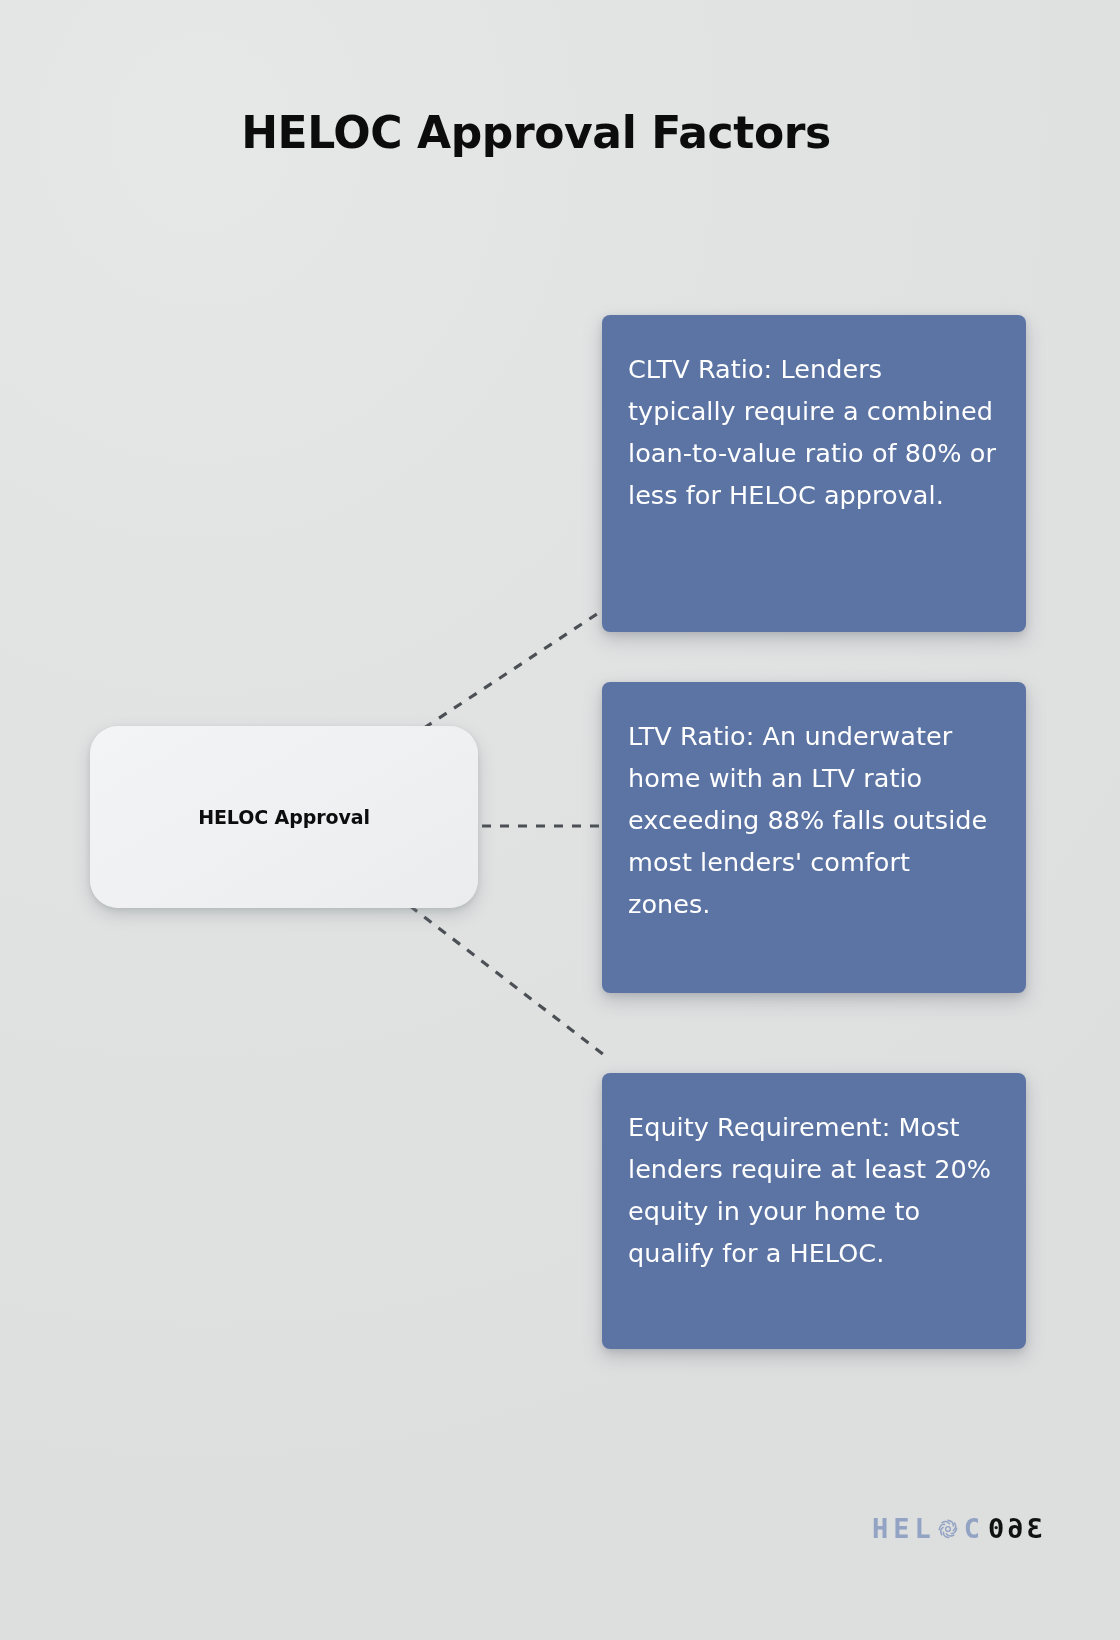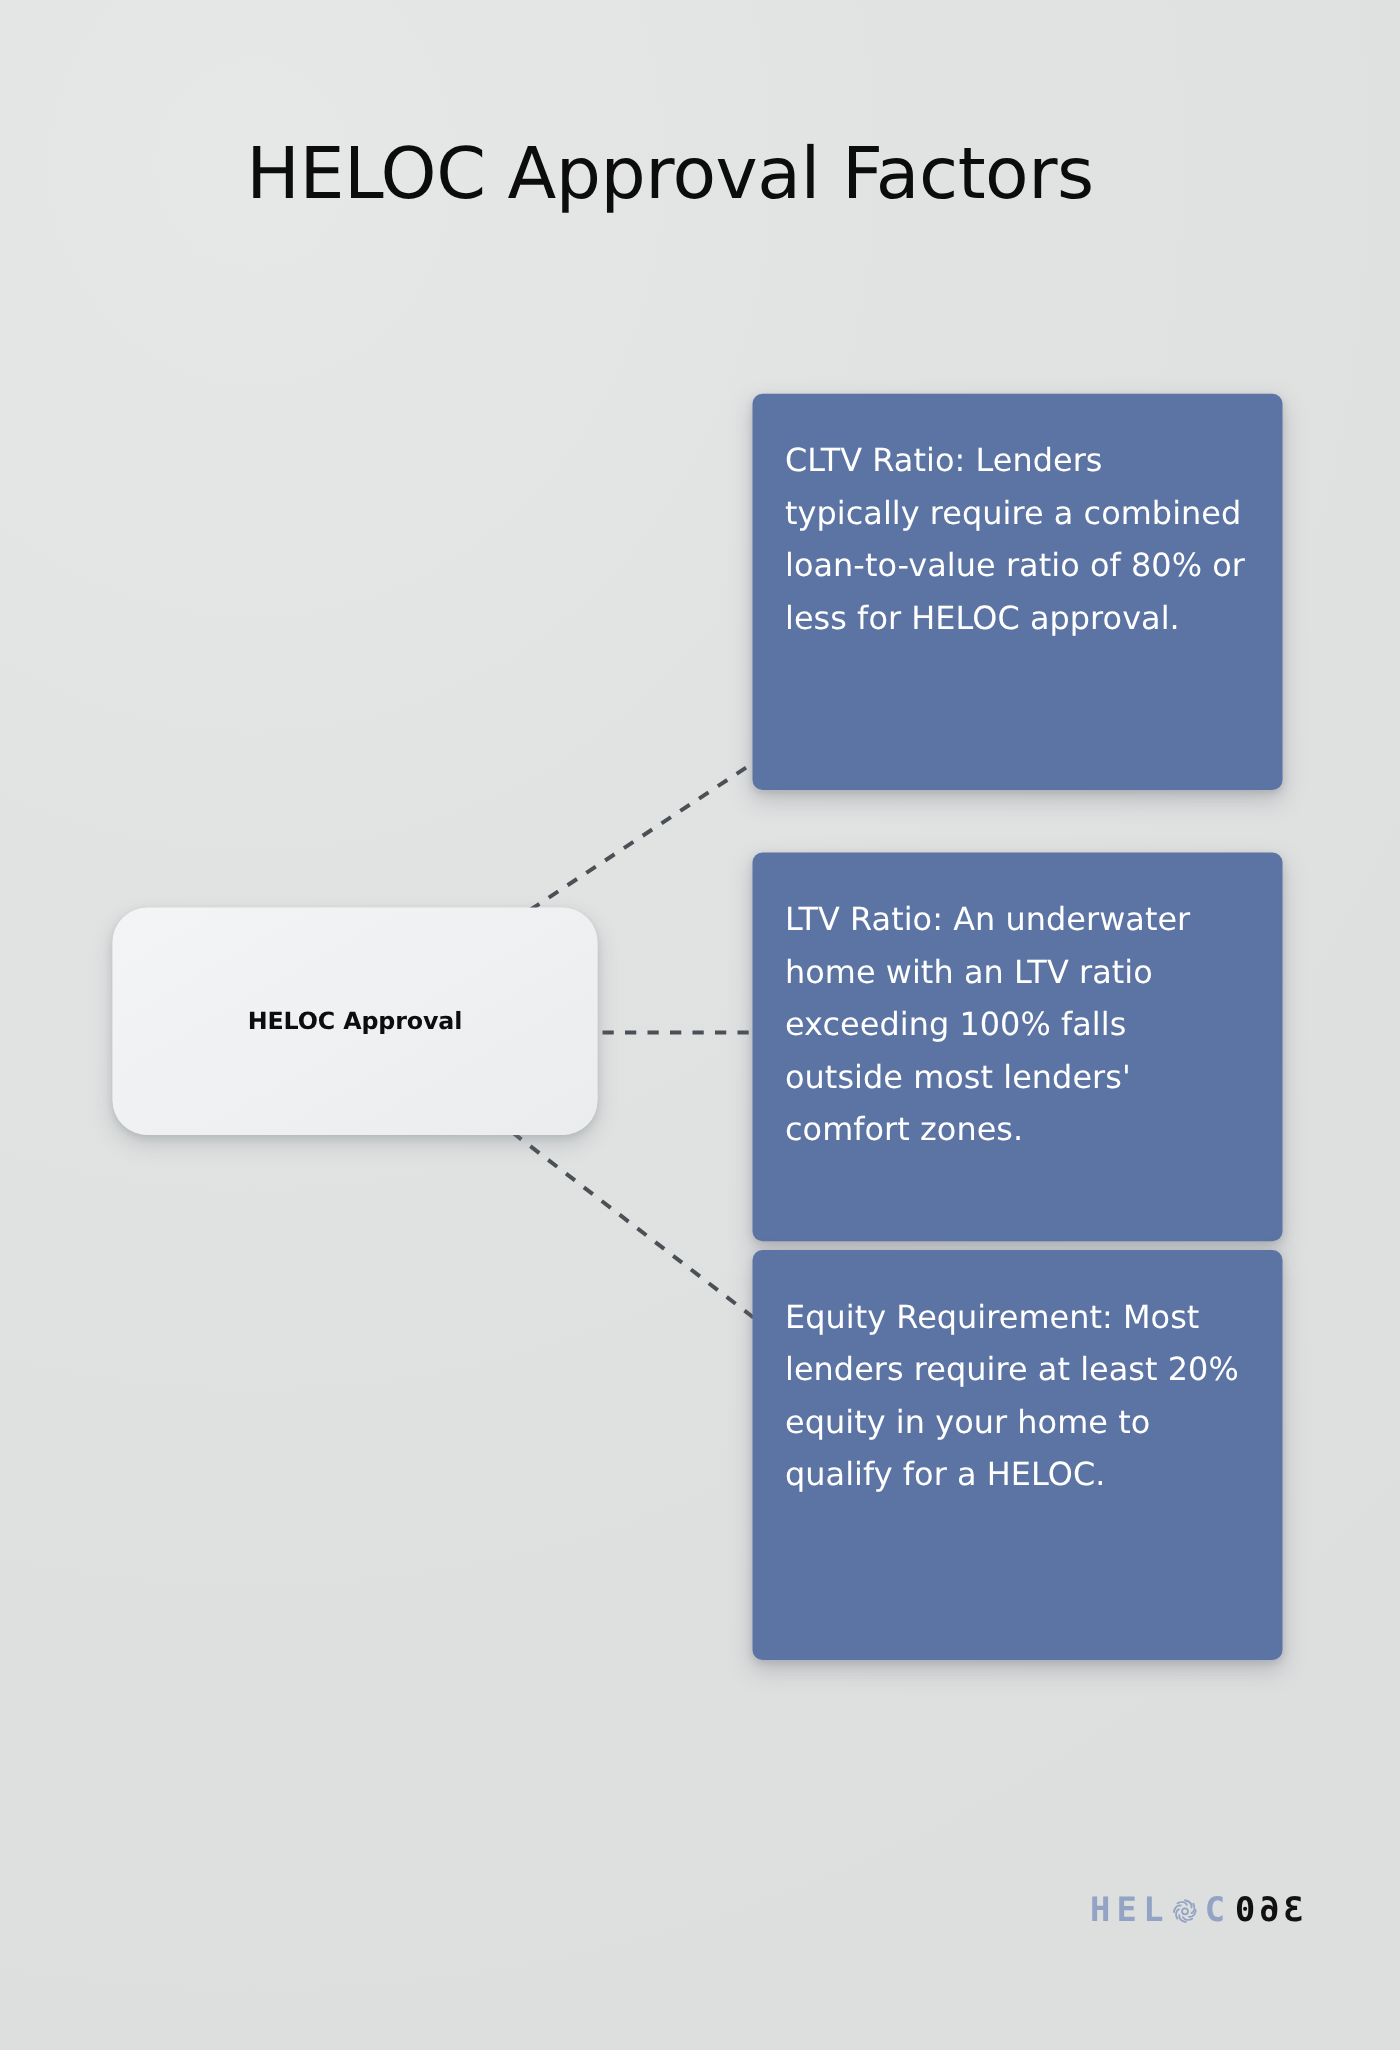--- a/index.html
+++ b/index.html
@@ -31,8 +31,8 @@
     top: 108px;
     width: 1072px;
     text-align: center;
-    font-size: 57px;
-    font-weight: normal;
+    font-size: 44px;
+    font-weight: bold;
     color: #0c0c0c;
     letter-spacing: -0.4px;
     line-height: 1.12;

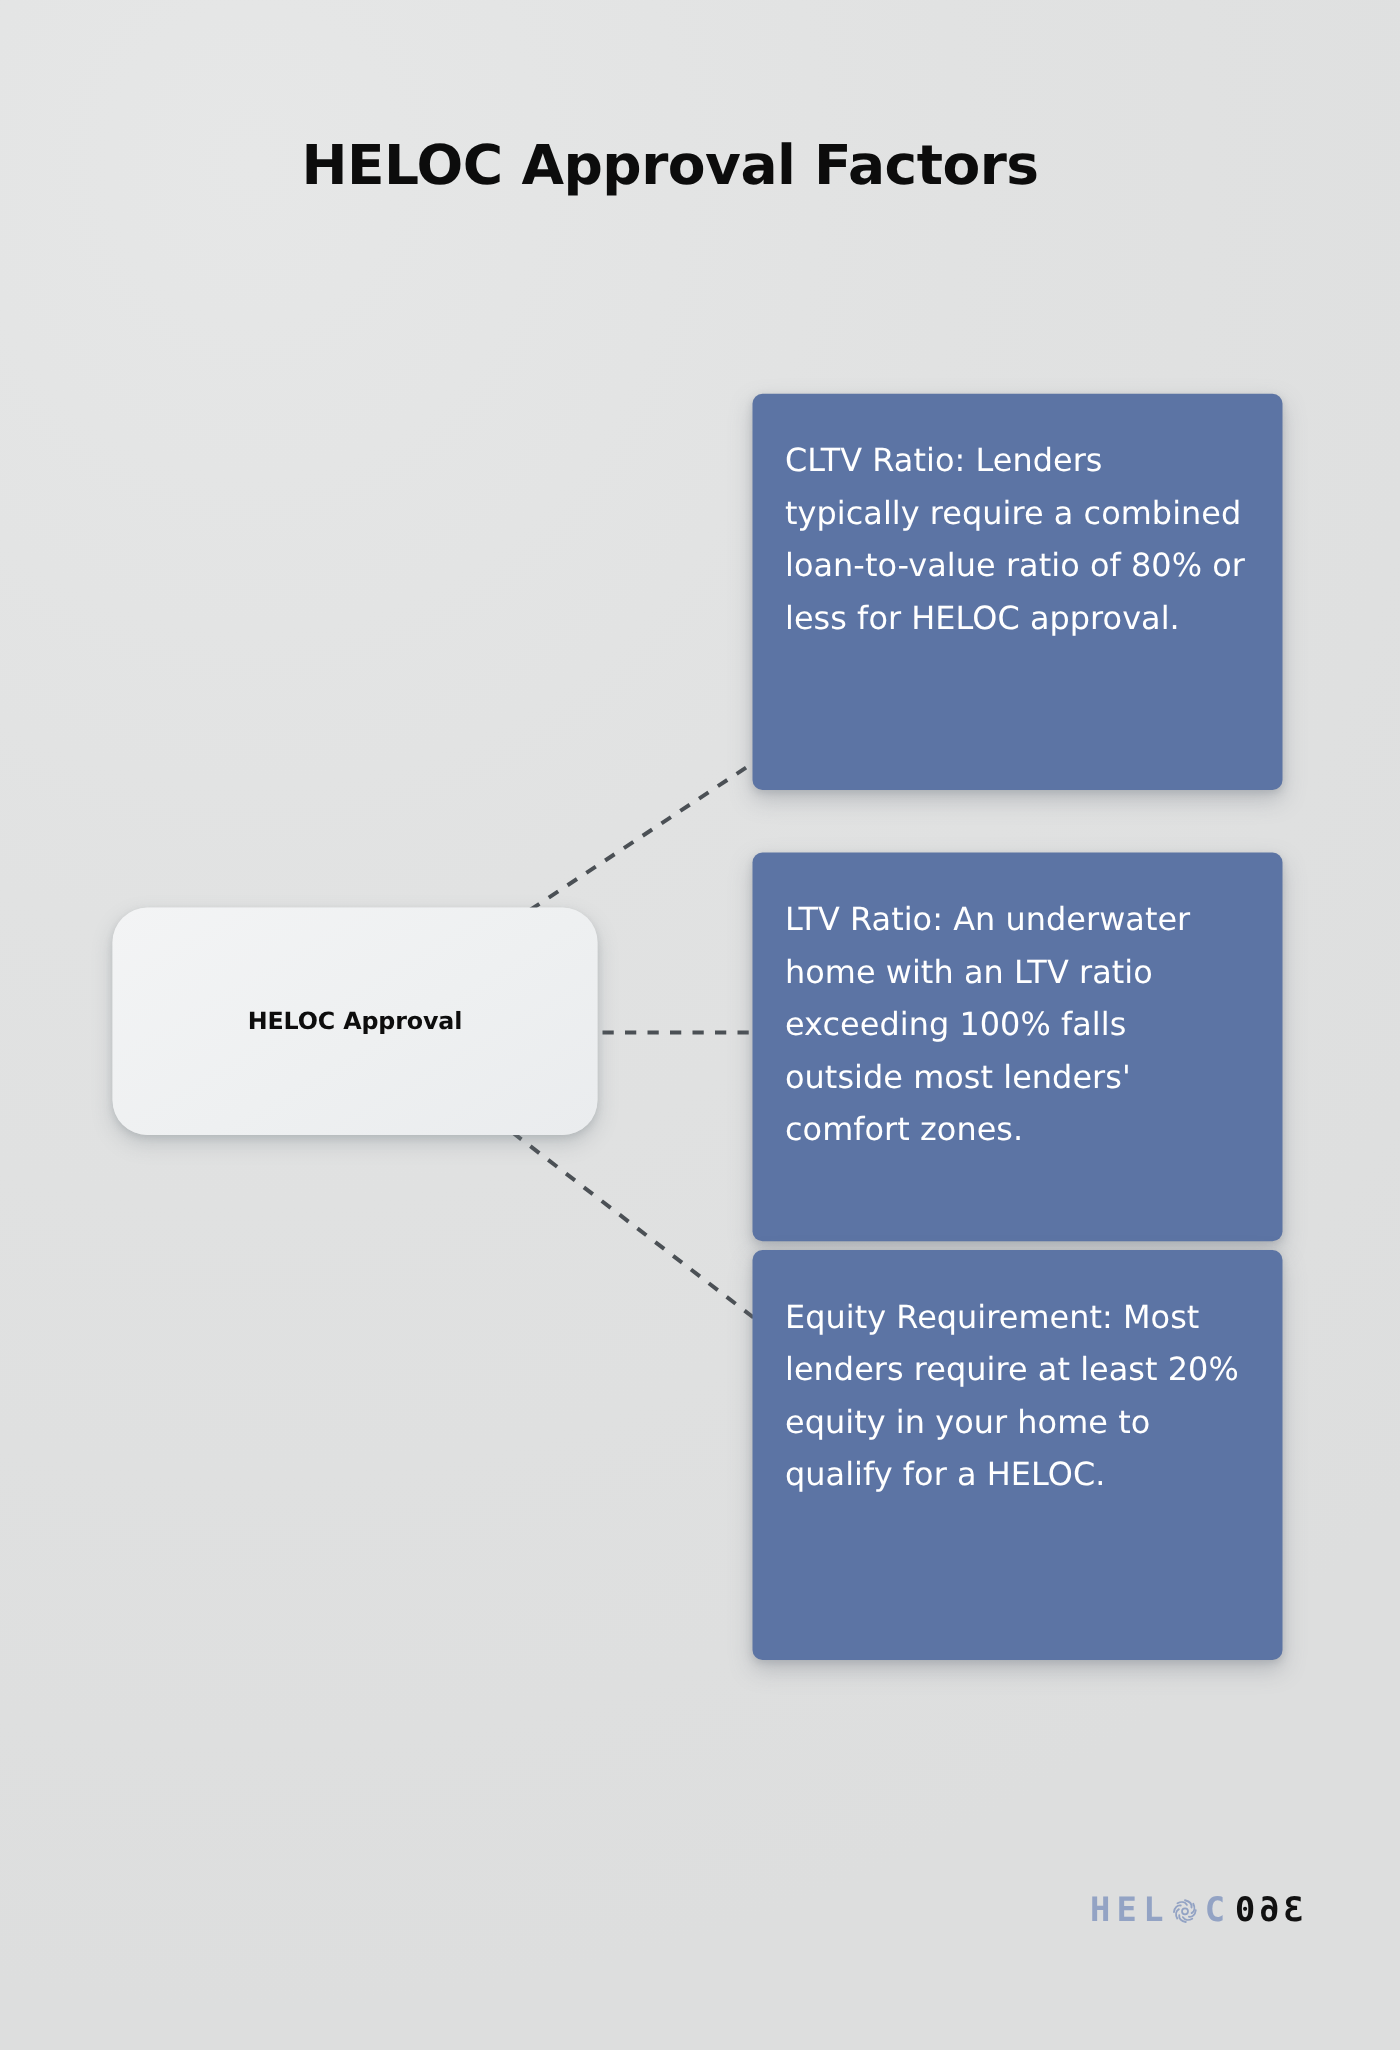--- a/index.html
+++ b/index.html
@@ -164,7 +164,7 @@
   </div>
 
   <div class="card" id="card-ltv">
-    <div class="card-text">LTV Ratio: An underwater home with an LTV ratio exceeding 100% falls outside most lenders' comfort zones.</div>
+    <div class="card-text">LTV Ratio: An underwater home with an LTV ratio exceeding 88% falls outside most lenders' comfort zones.</div>
   </div>
 
   <div class="card" id="card-equity">

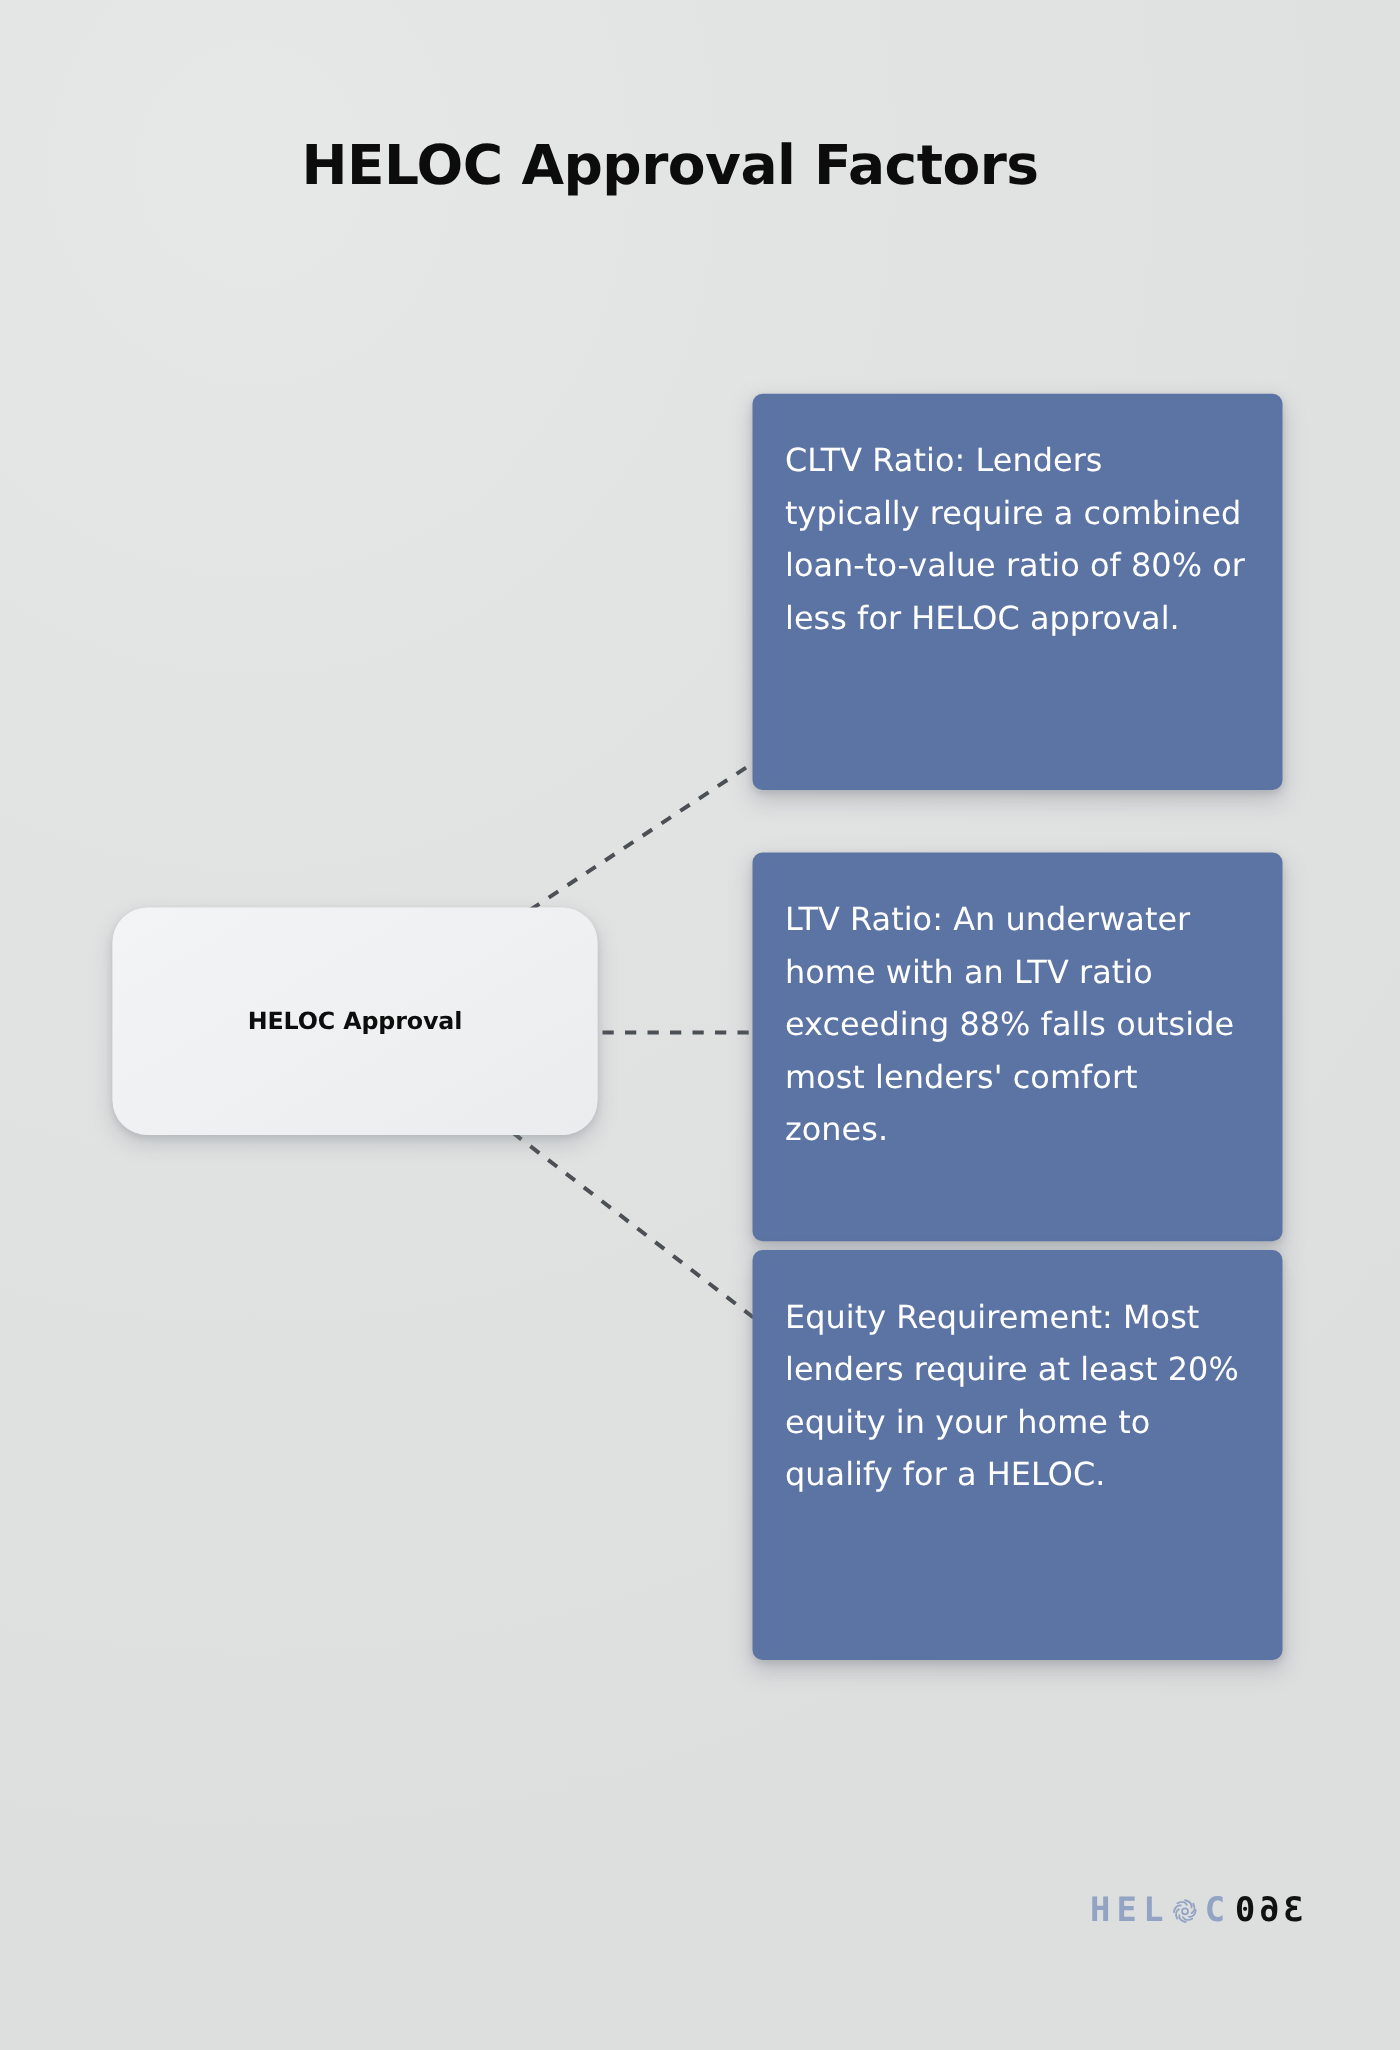--- a/index.html
+++ b/index.html
@@ -100,7 +100,7 @@
 
   #card-cltv   { top: 315px;  height: 317px; }
   #card-ltv    { top: 682px;  height: 311px; }
-  #card-equity { top: 1000px; height: 328px; }
+  #card-equity { top: 1073px; height: 276px; }
 
   
   #logo {

